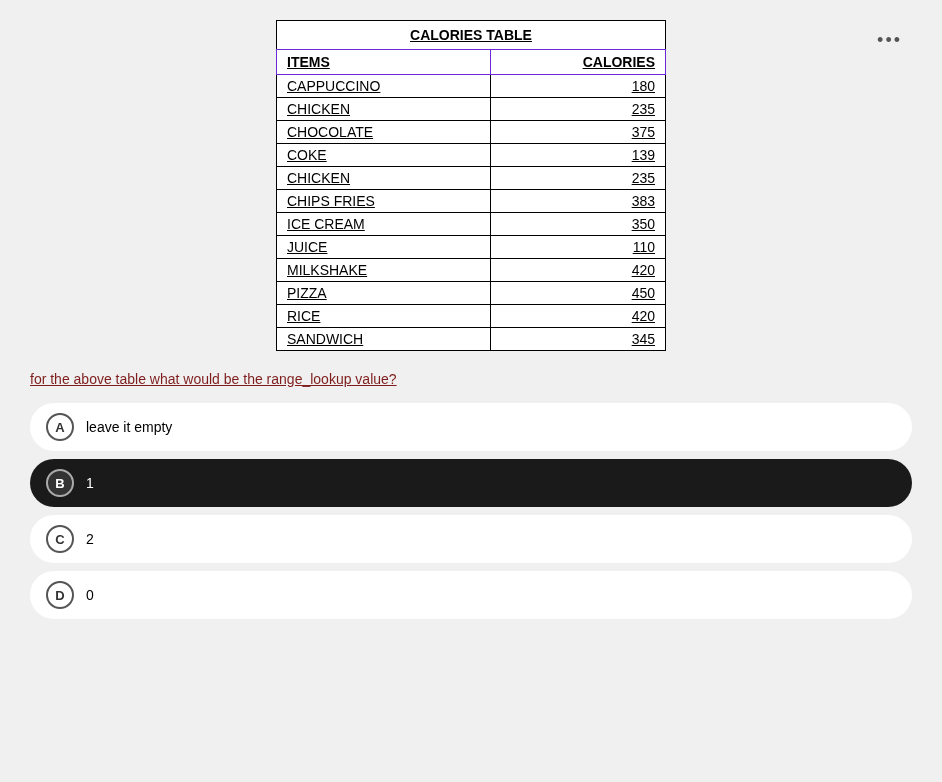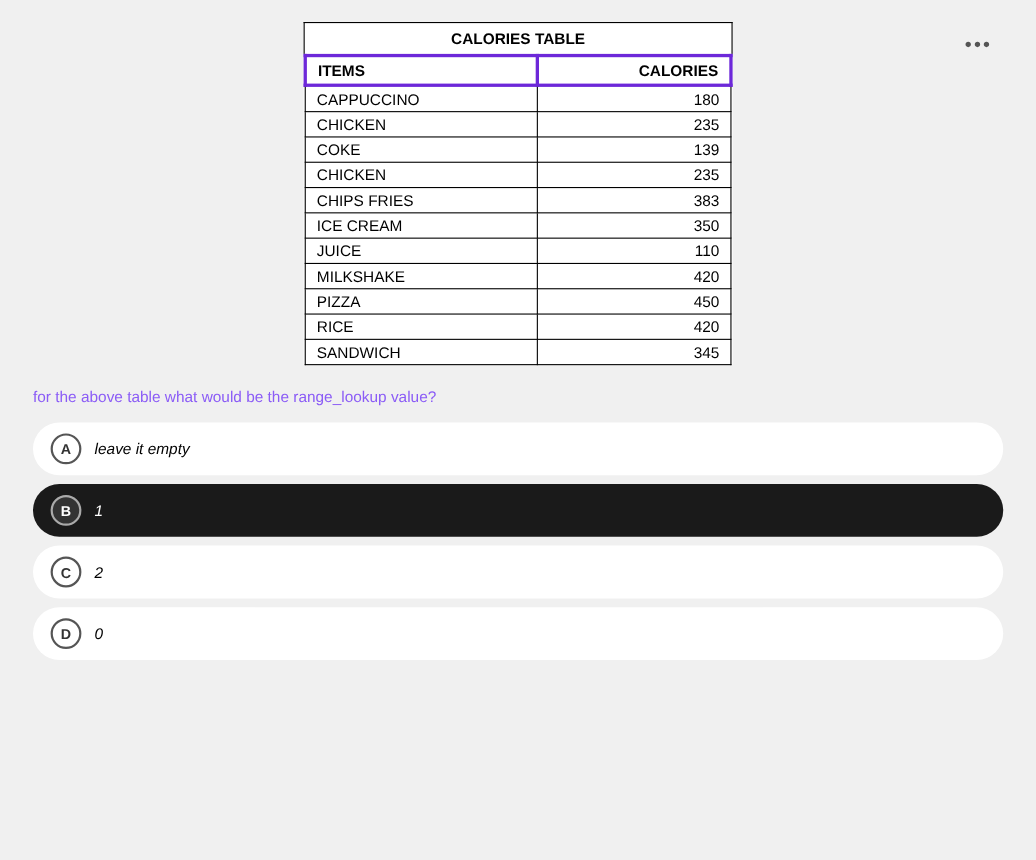--- a/index.html
+++ b/index.html
@@ -42,6 +42,7 @@
       border-collapse: collapse;
       width: 390px;
       background: white;
+      text-decoration: underline;
     }
 
     .calories-table caption {

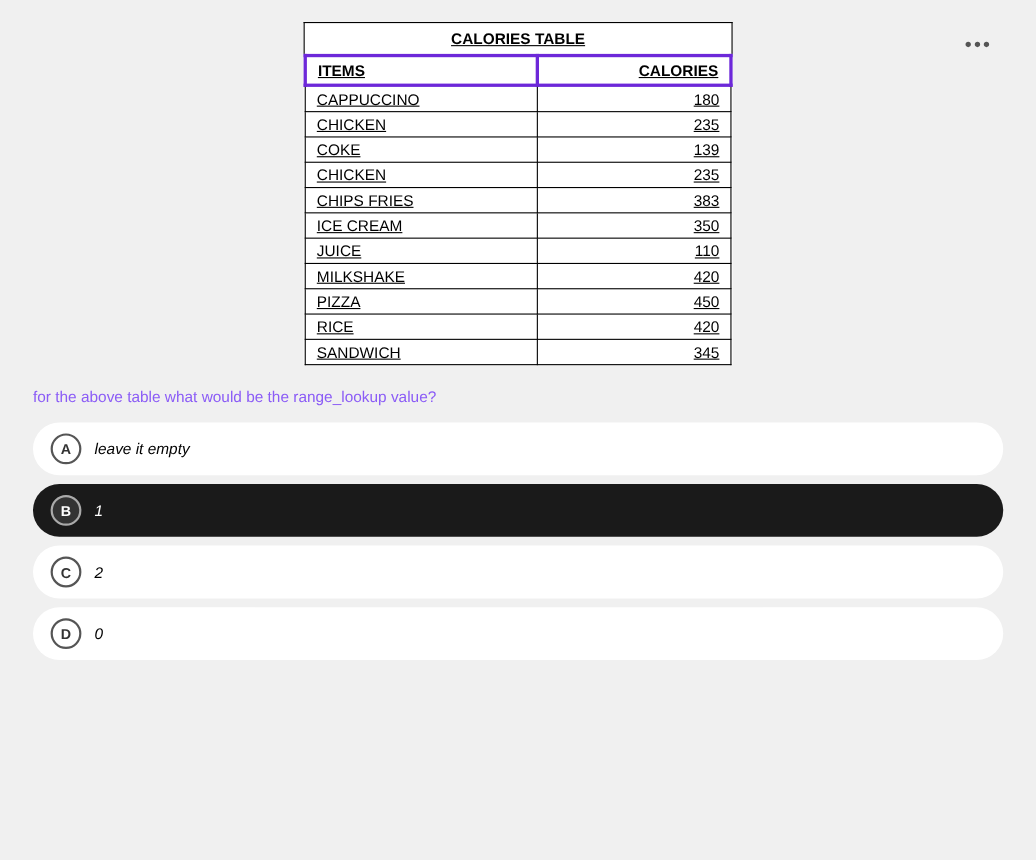--- a/index.html
+++ b/index.html
@@ -56,7 +56,7 @@
     }
 
     .calories-table th {
-      border: 3px solid #6d28d9;
+      border: 1px solid #6d28d9;
       padding: 4px 10px;
       font-weight: bold;
       text-align: left;

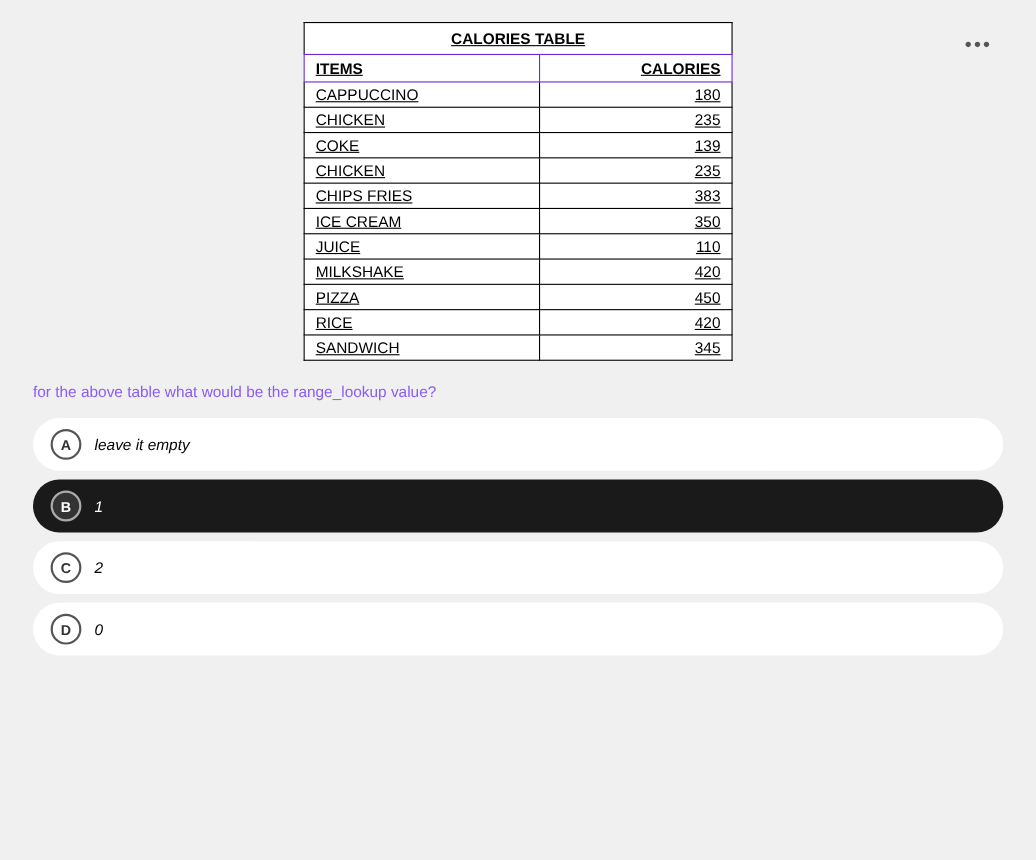--- a/index.html
+++ b/index.html
@@ -157,6 +157,10 @@
             <td class="calories-val">235</td>
           </tr>
           <tr>
+            <td>CHOCOLATE</td>
+            <td class="calories-val">375</td>
+          </tr>
+          <tr>
             <td>COKE</td>
             <td class="calories-val">139</td>
           </tr>

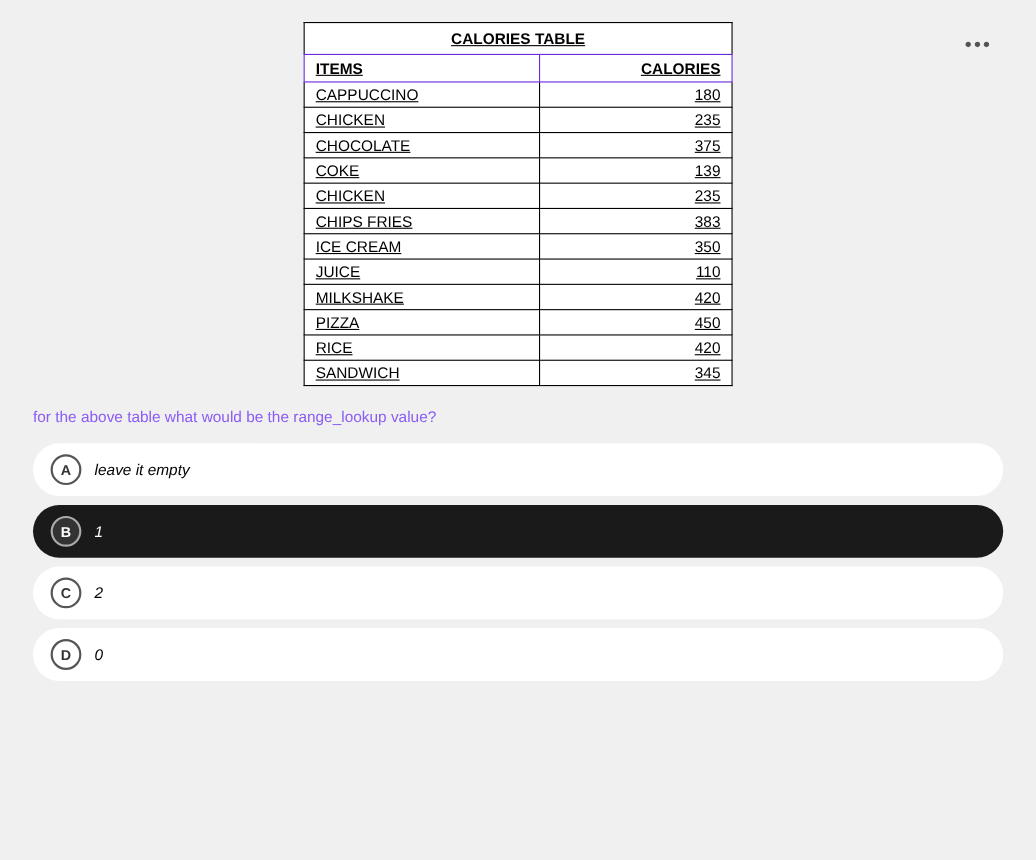--- a/index.html
+++ b/index.html
@@ -80,7 +80,8 @@
     .question-text {
       margin: 16px 0 16px 0;
       font-size: 14px;
-      color: #8b5cf6;
+      color: #7f1d1d;
+      text-decoration: underline;
     }
 
     .options-container {

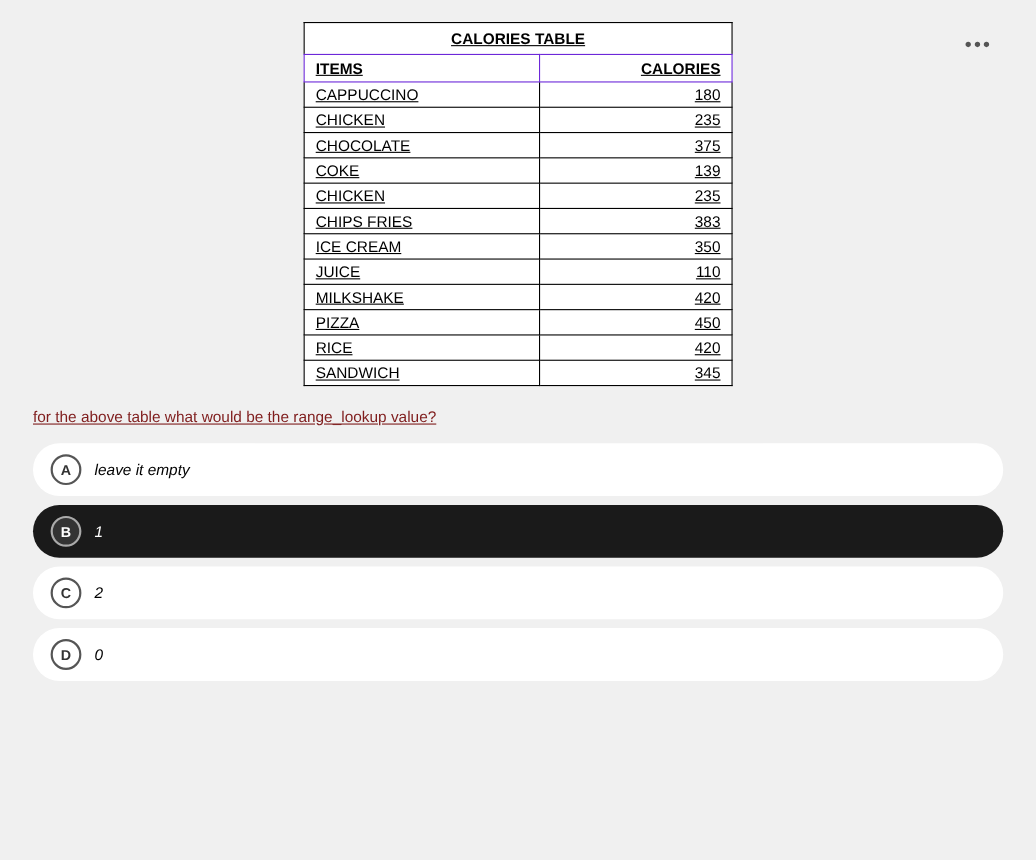--- a/index.html
+++ b/index.html
@@ -128,7 +128,6 @@
 
     .option-label {
       font-size: 14px;
-      font-style: italic;
     }
 
     .option-row.selected .option-label {

